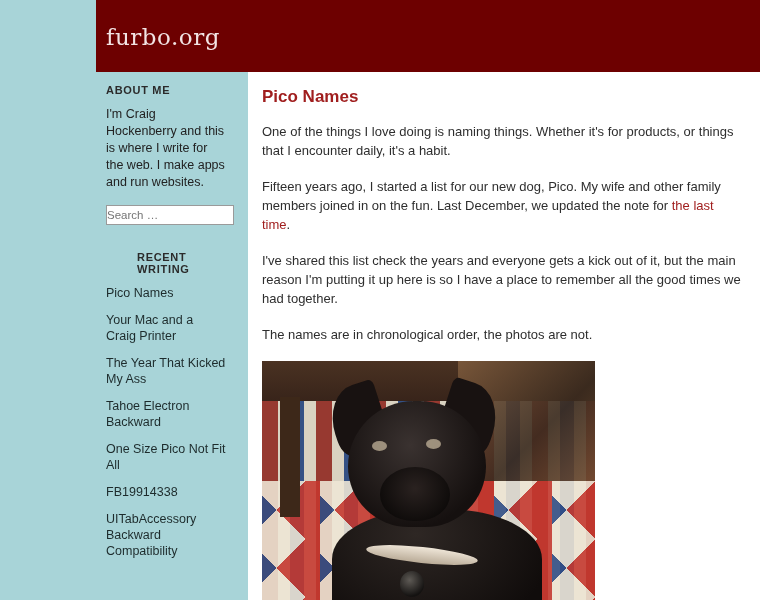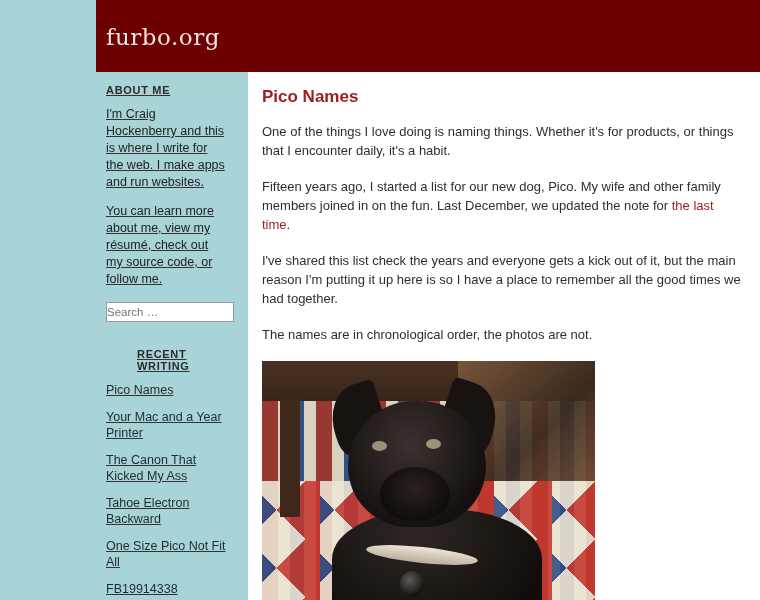--- a/index.html
+++ b/index.html
@@ -80,7 +80,6 @@
     background: #a8d4d8;
     padding: 12px 22px 0 106px;
     overflow: hidden;
-    text-decoration: underline;
   }
   .sidebar h2 {
     margin: 0 0 10px 0;

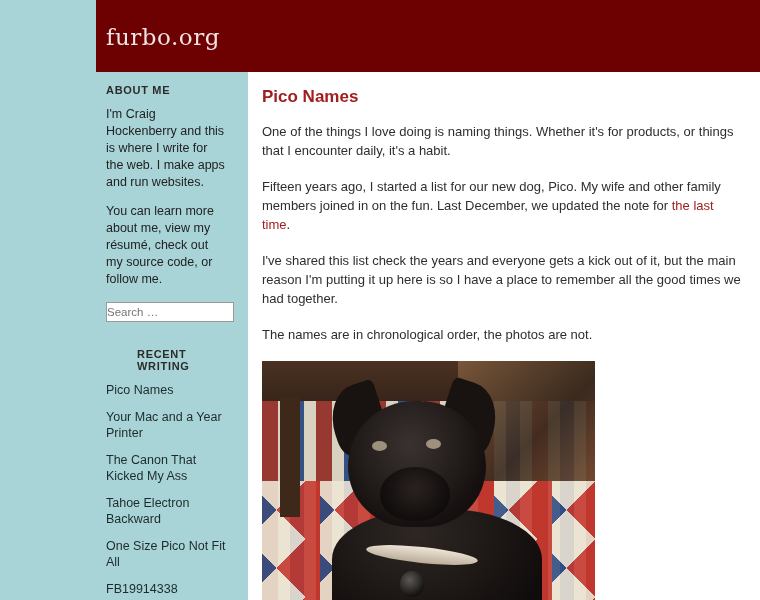--- a/index.html
+++ b/index.html
@@ -336,7 +336,6 @@
 
     <h2>ABOUT ME</h2>
     <p>I'm Craig Hockenberry and this is where I write for the web. I make apps and run websites.</p>
-    <p>You can learn more about me, view my résumé, check out my source code, or follow me.</p>
 
     <input class="search-box" type="text" placeholder="Search …" style="">
 

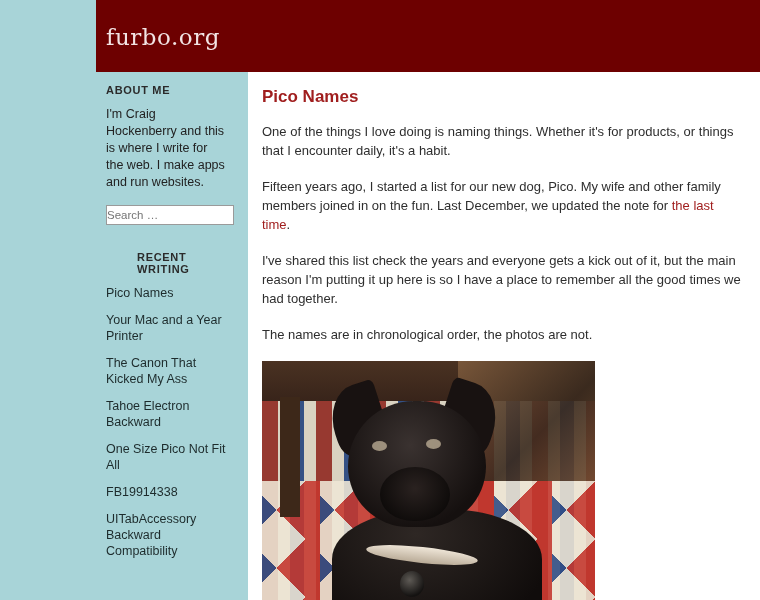--- a/index.html
+++ b/index.html
@@ -342,7 +342,7 @@
     <h2 class="spaced">RECENT WRITING</h2>
     <ul class="link-list">
       <li><a href="#">Pico Names</a></li>
-      <li><a href="#">Your Mac and a Year Printer</a></li>
+      <li><a href="#">Your Mac and a Craig Printer</a></li>
       <li><a href="#">The Canon That Kicked My Ass</a></li>
       <li><a href="#">Tahoe Electron Backward</a></li>
       <li><a href="#">One Size Pico Not Fit All</a></li>

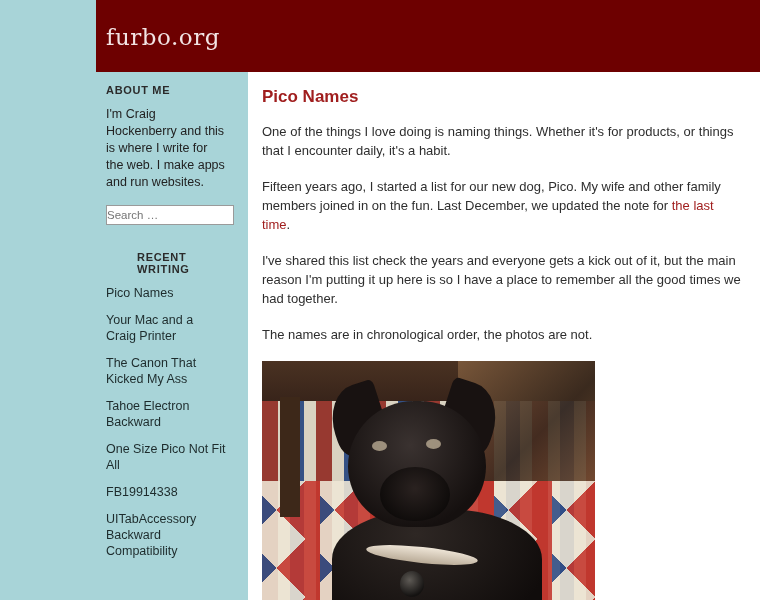--- a/index.html
+++ b/index.html
@@ -343,7 +343,7 @@
     <ul class="link-list">
       <li><a href="#">Pico Names</a></li>
       <li><a href="#">Your Mac and a Craig Printer</a></li>
-      <li><a href="#">The Canon That Kicked My Ass</a></li>
+      <li><a href="#">The Year That Kicked My Ass</a></li>
       <li><a href="#">Tahoe Electron Backward</a></li>
       <li><a href="#">One Size Pico Not Fit All</a></li>
       <li><a href="#">FB19914338</a></li>

